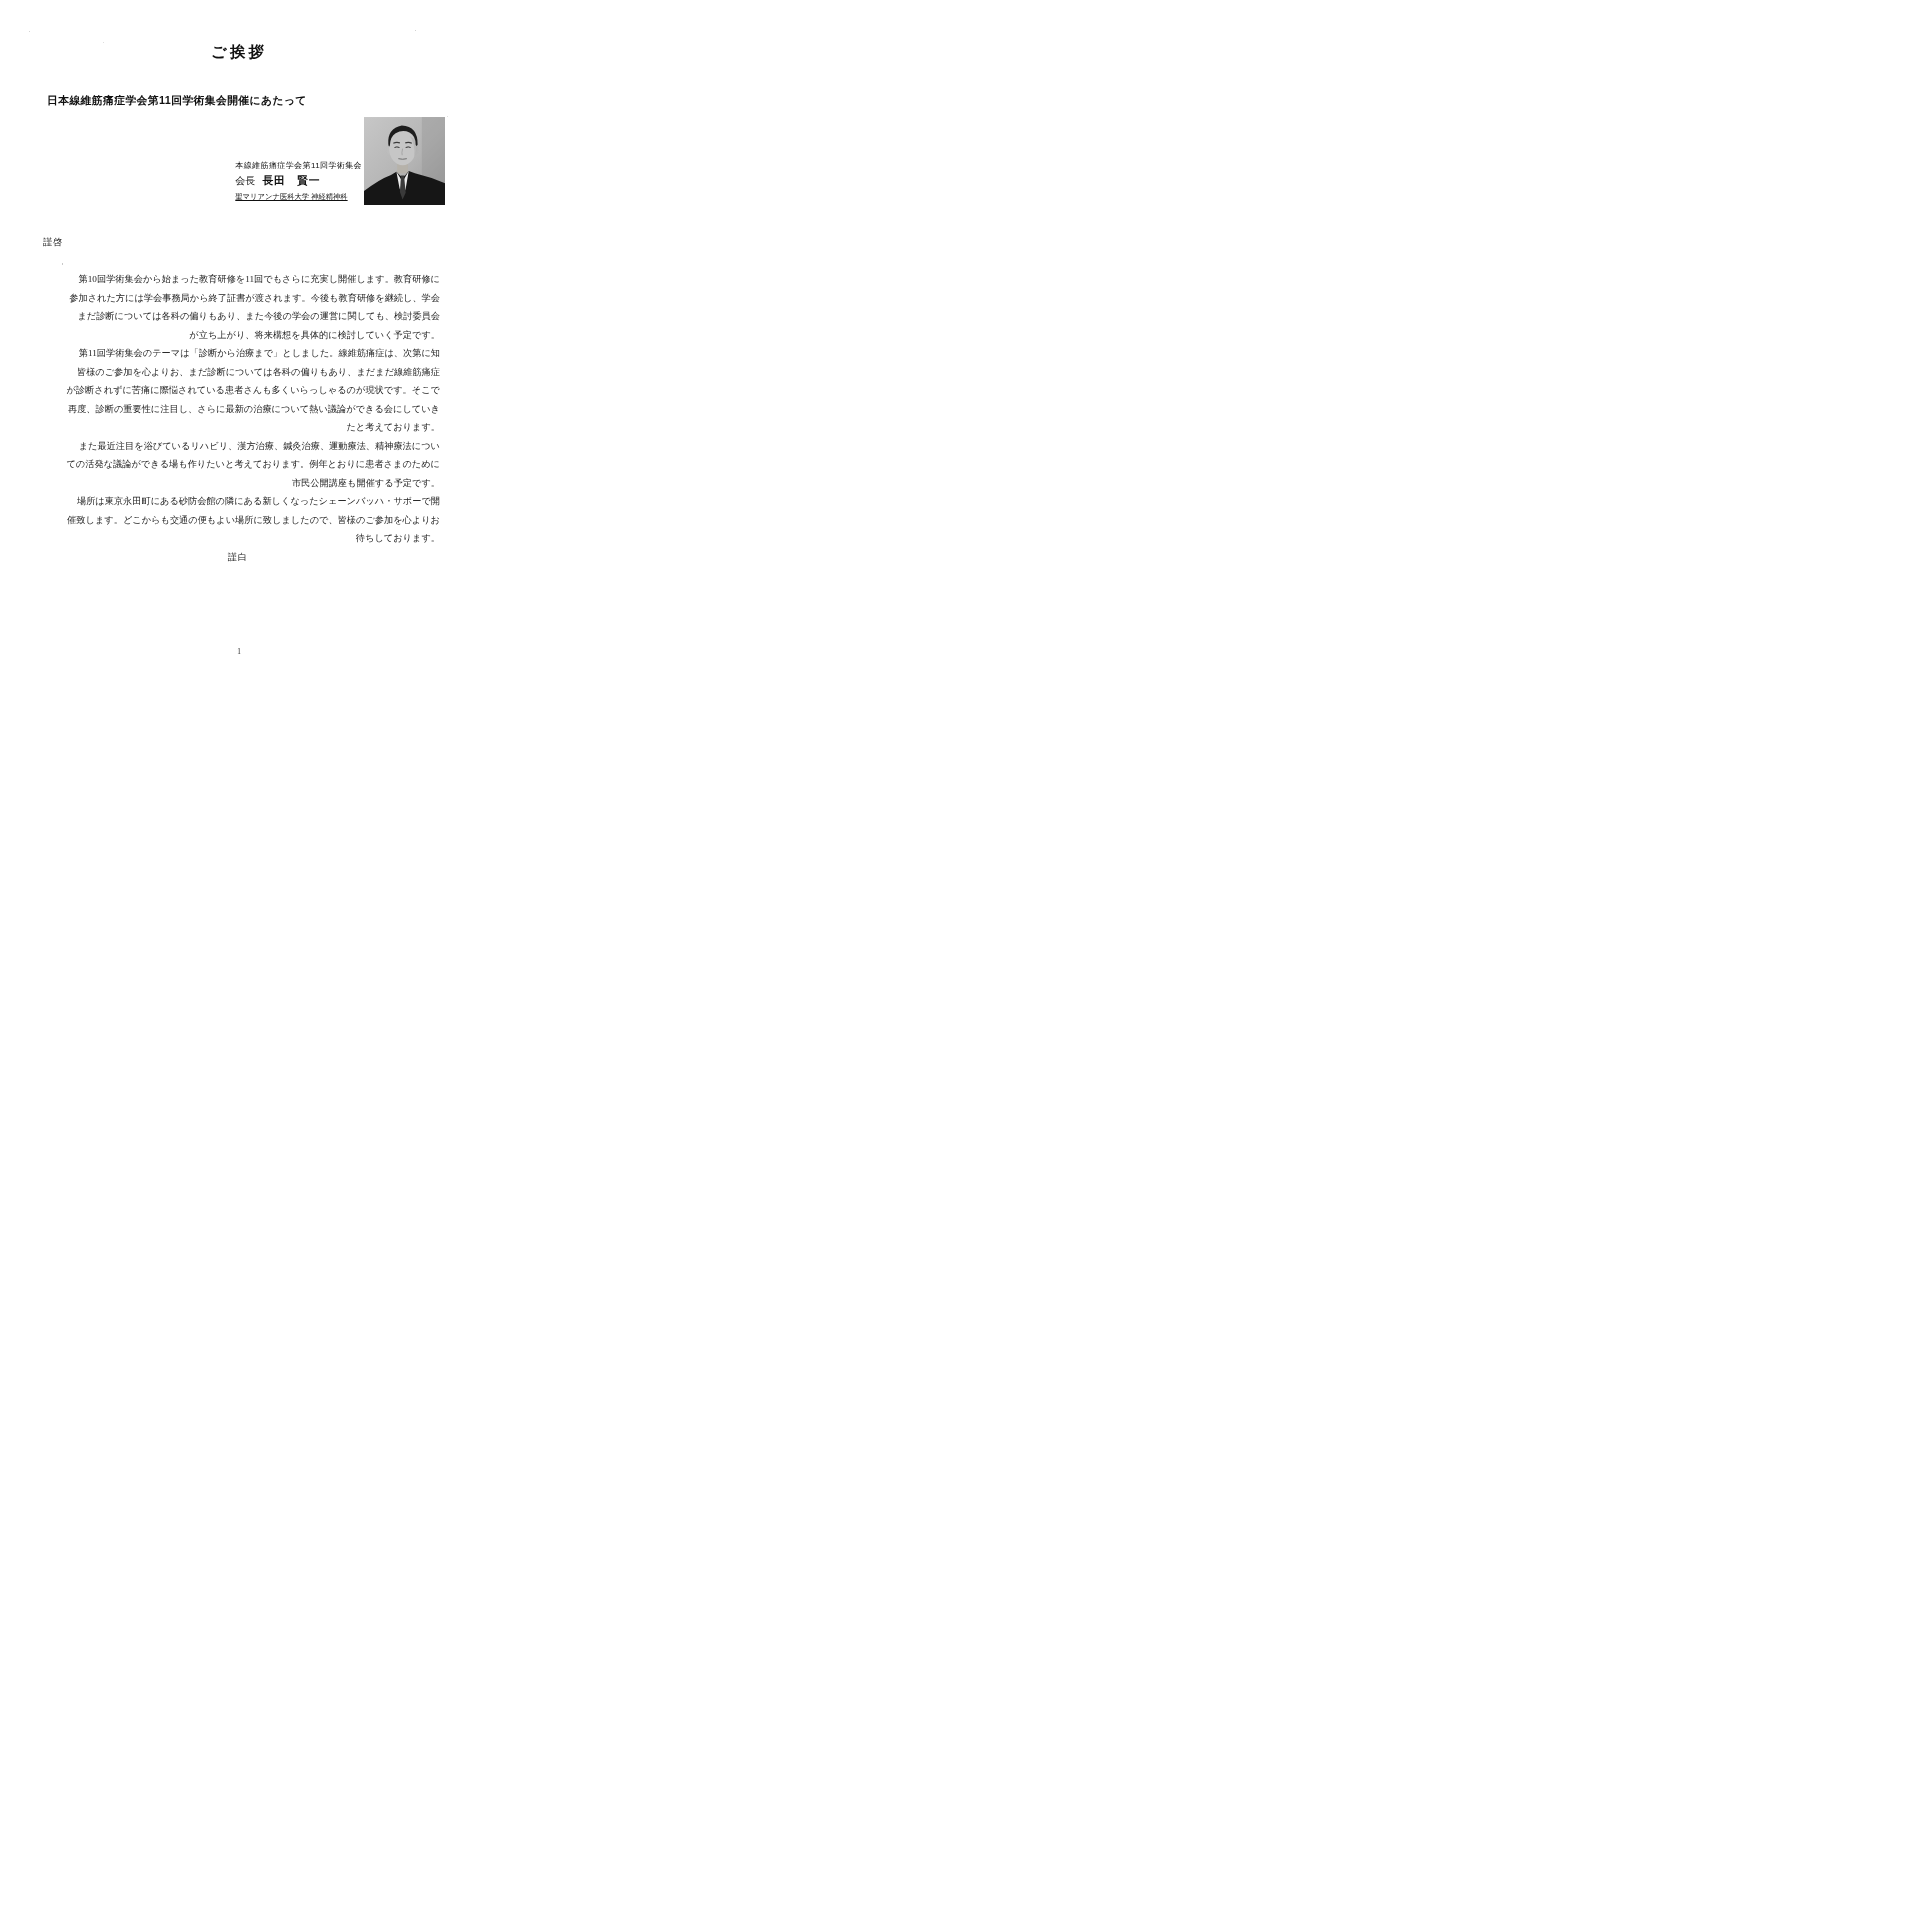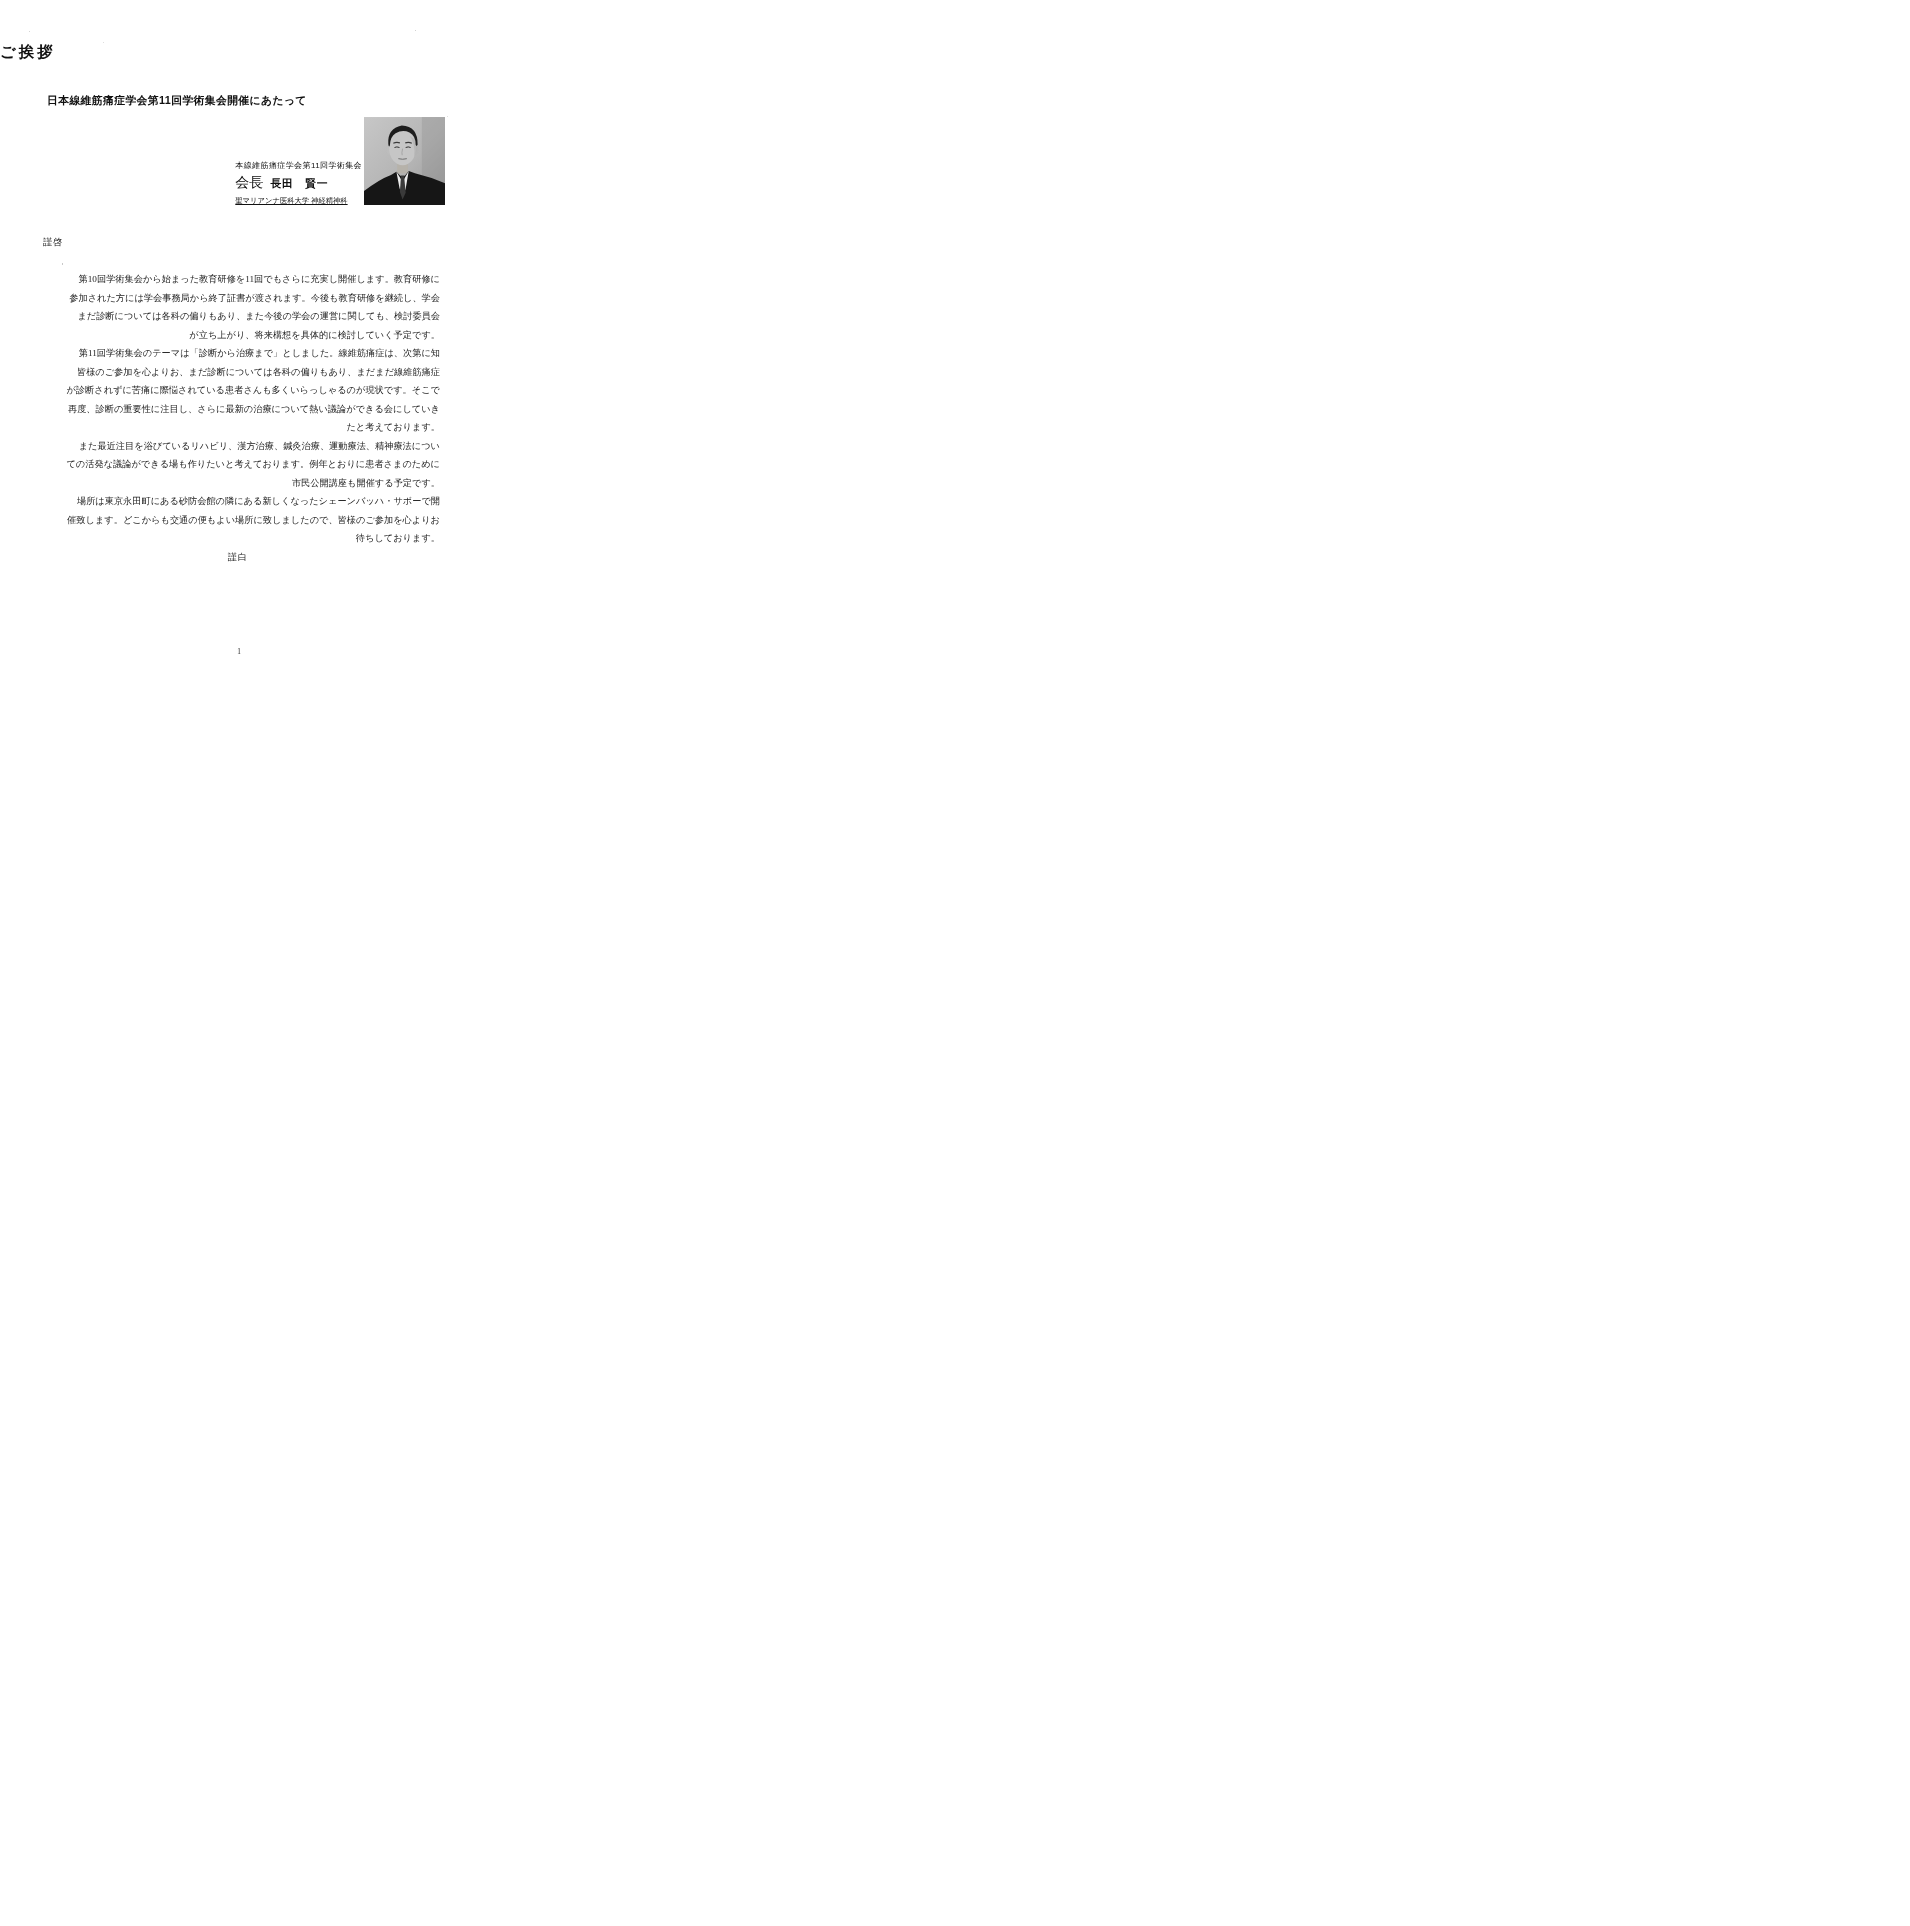--- a/index.html
+++ b/index.html
@@ -22,6 +22,7 @@
     left: 0;
     width: 100%;
     margin: 0;
+    text-align: center;
     font-family: "Liberation Sans", sans-serif;
     font-weight: bold;
     font-size: 15.4px;

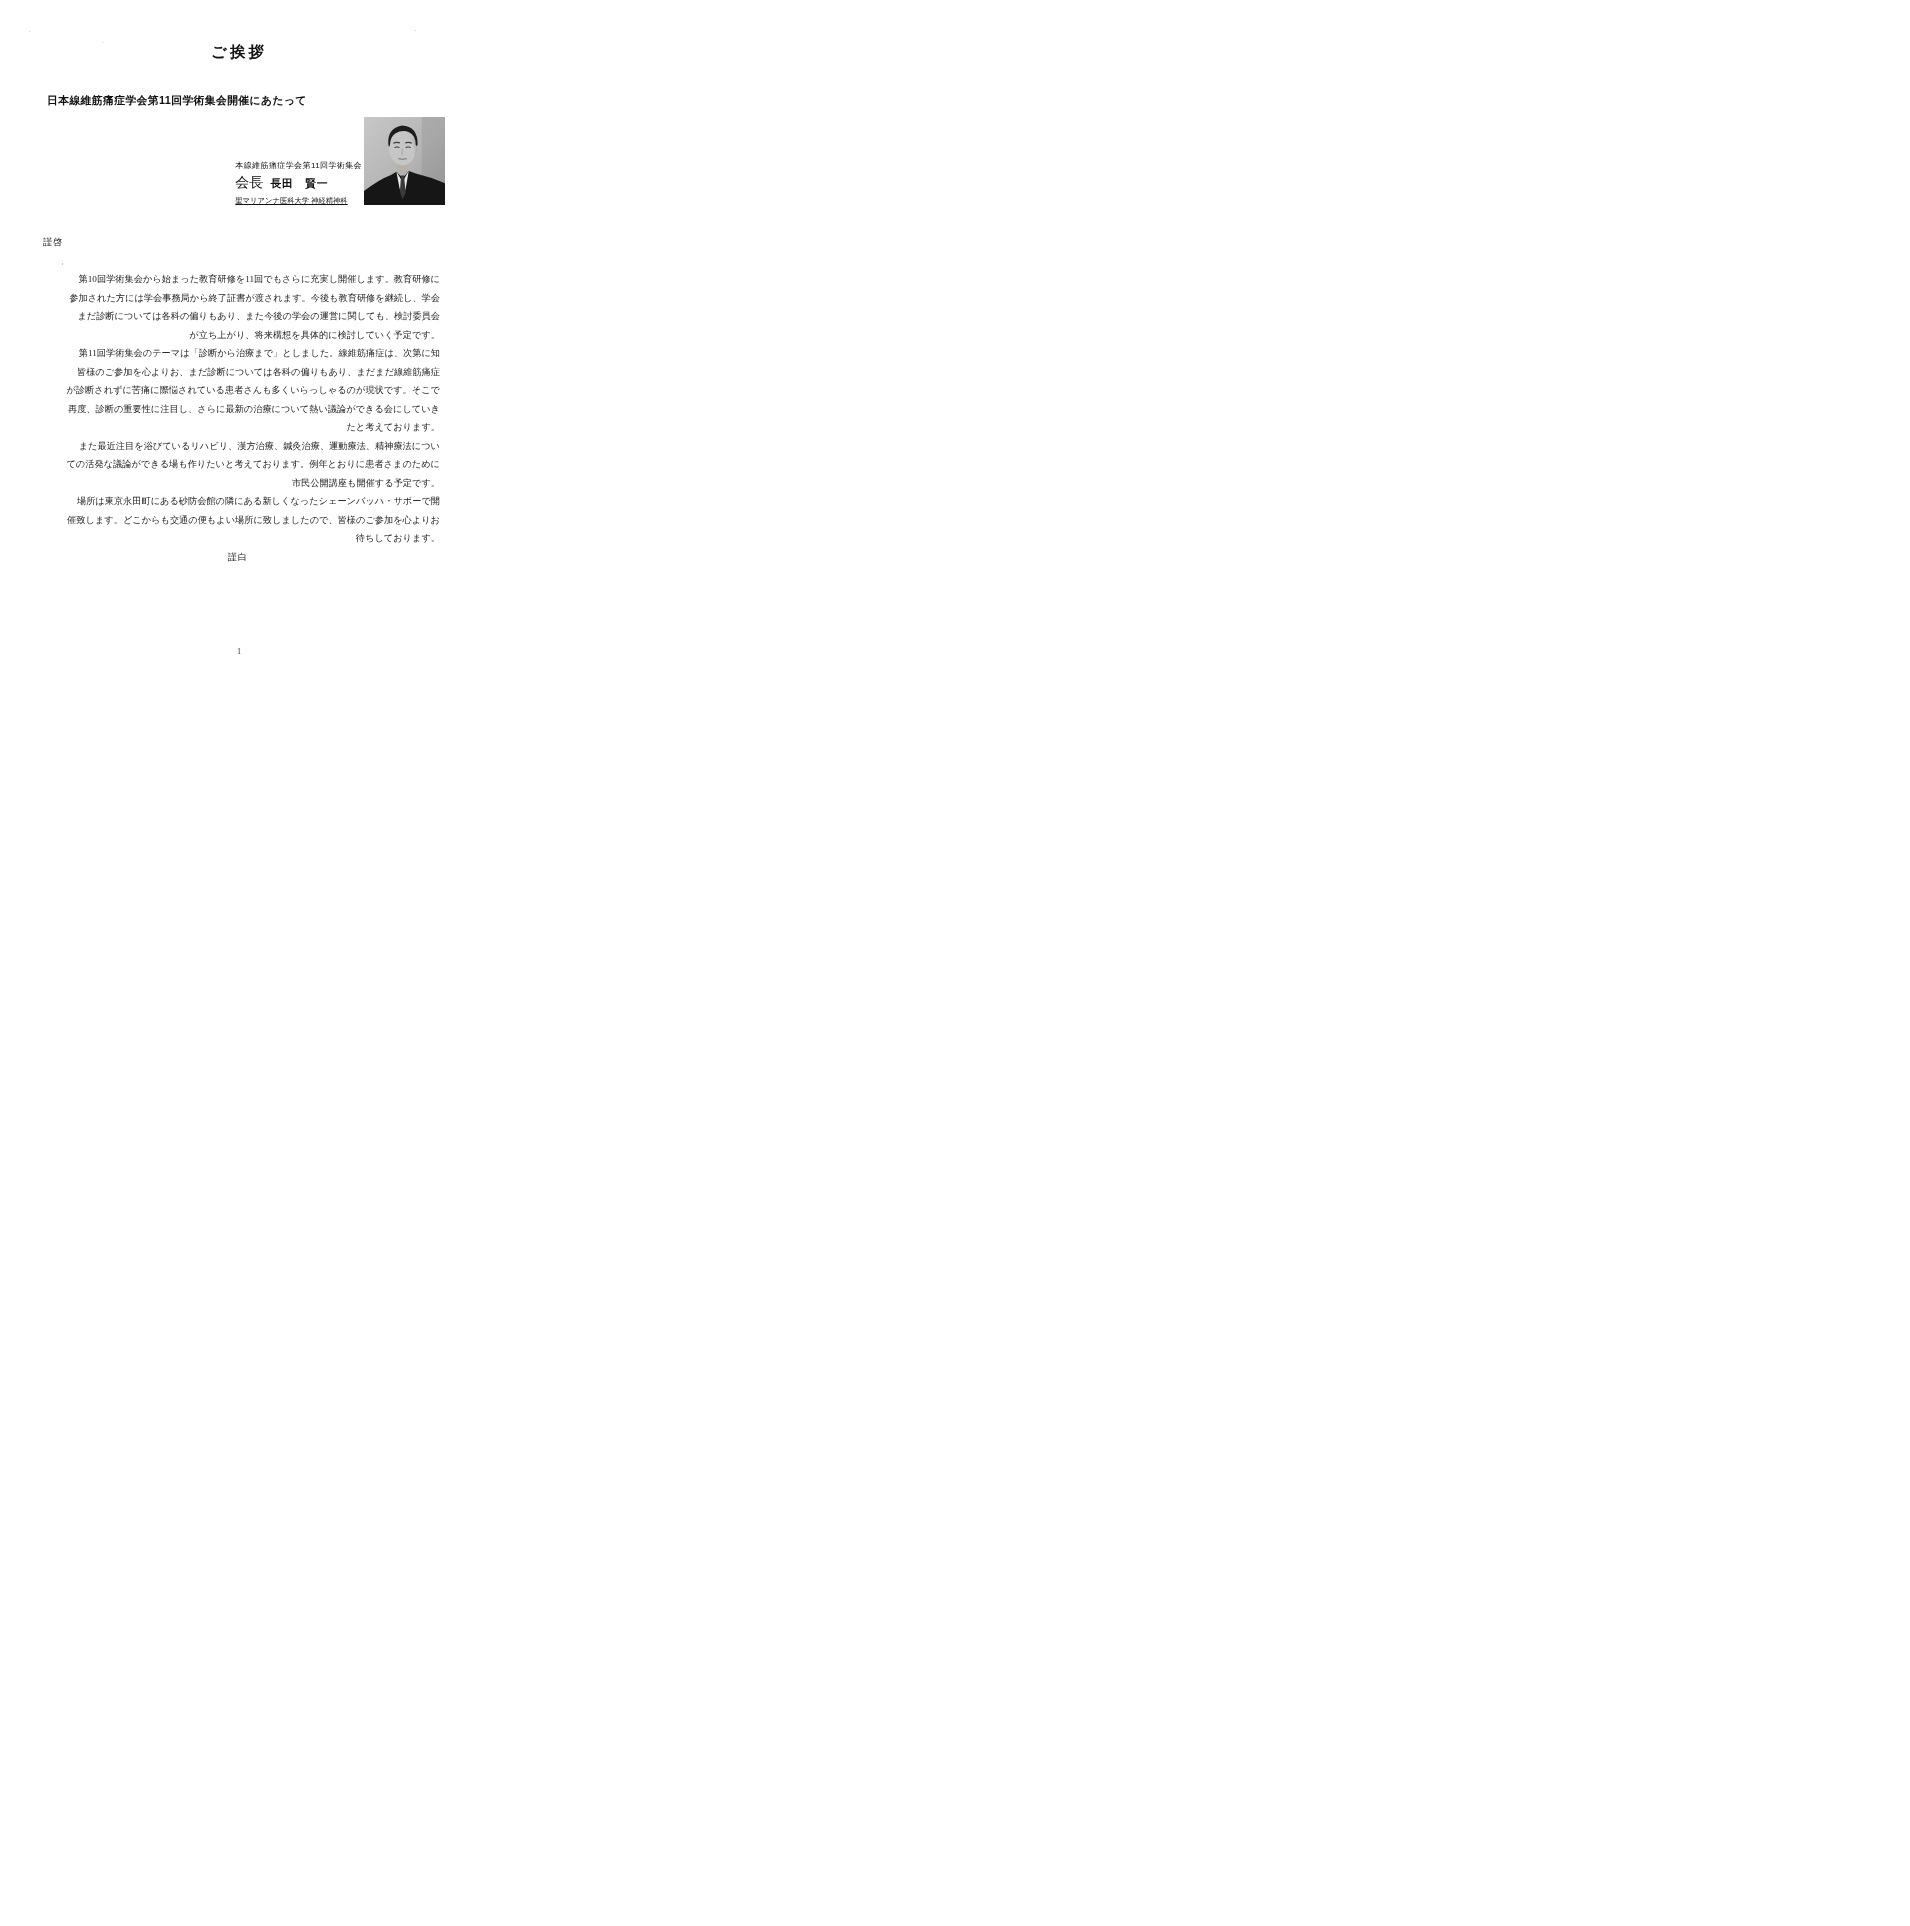--- a/index.html
+++ b/index.html
@@ -65,7 +65,7 @@
     margin-top: 3.1px;
   }
   .org-role {
-    font-size: 14px;
+    font-size: 10px;
     vertical-align: baseline;
   }
   .org-name {

